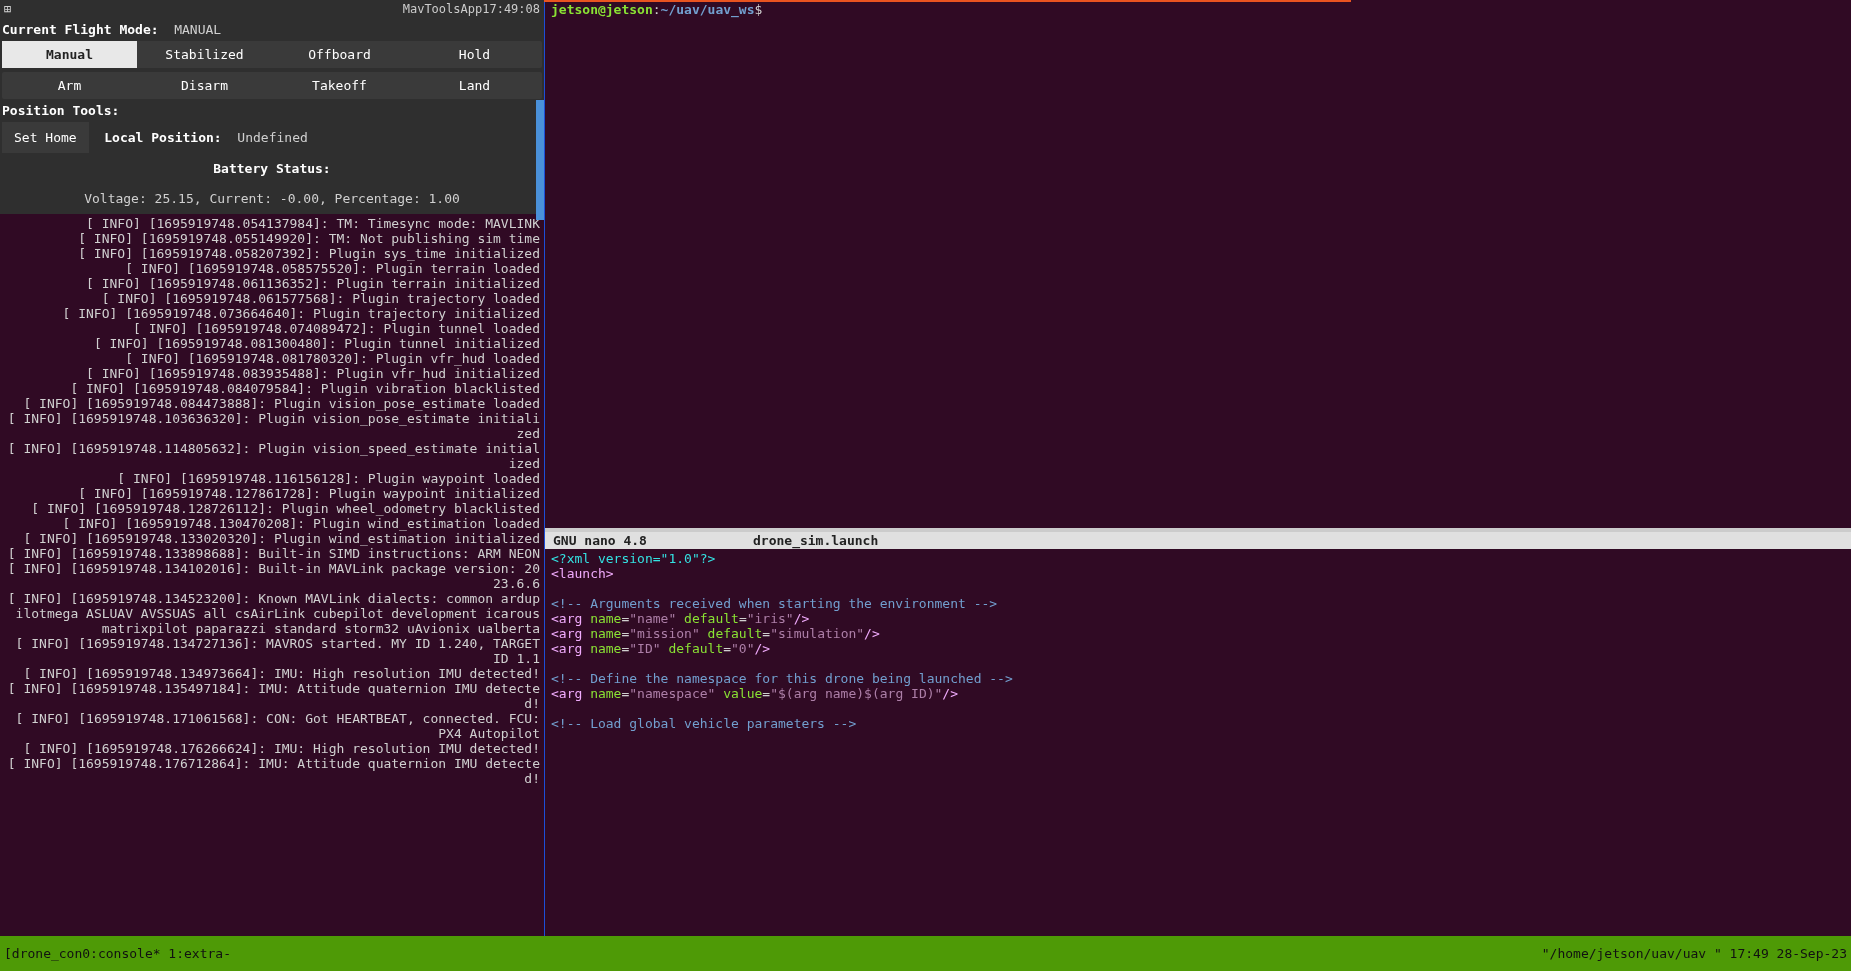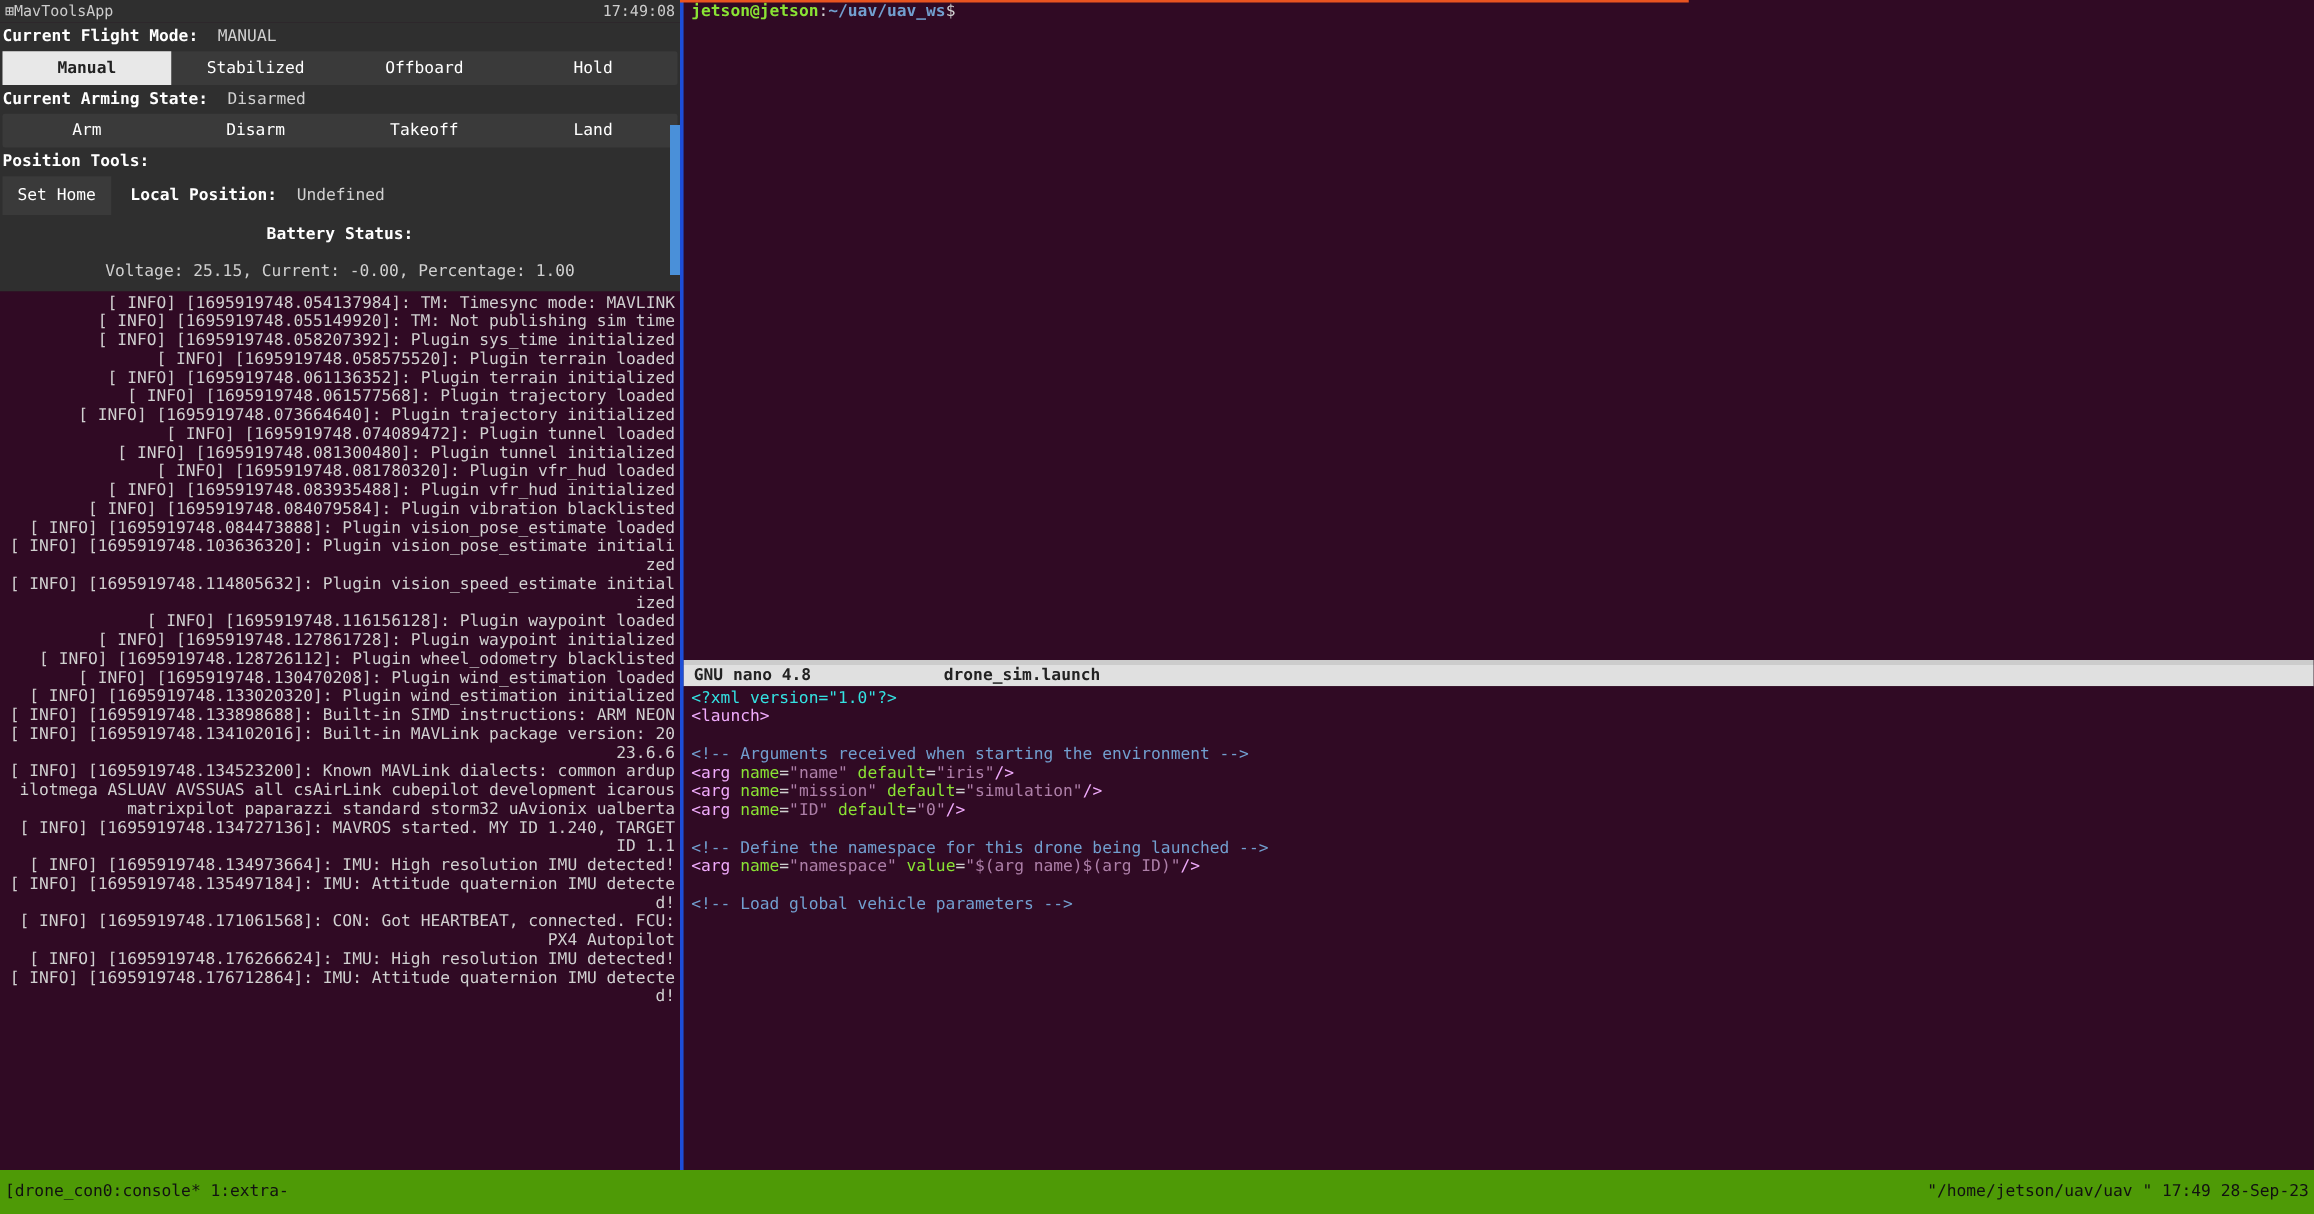--- a/index.html
+++ b/index.html
@@ -28,7 +28,7 @@
   padding: 0 4px;
   font-size: 12px;
 }
-.tui-title { flex: 1; text-align: left; color: #ccc; }
+.tui-title { flex: 1; text-align: right; color: #ccc; }
 .tui-time { color: #ccc; }
 
 

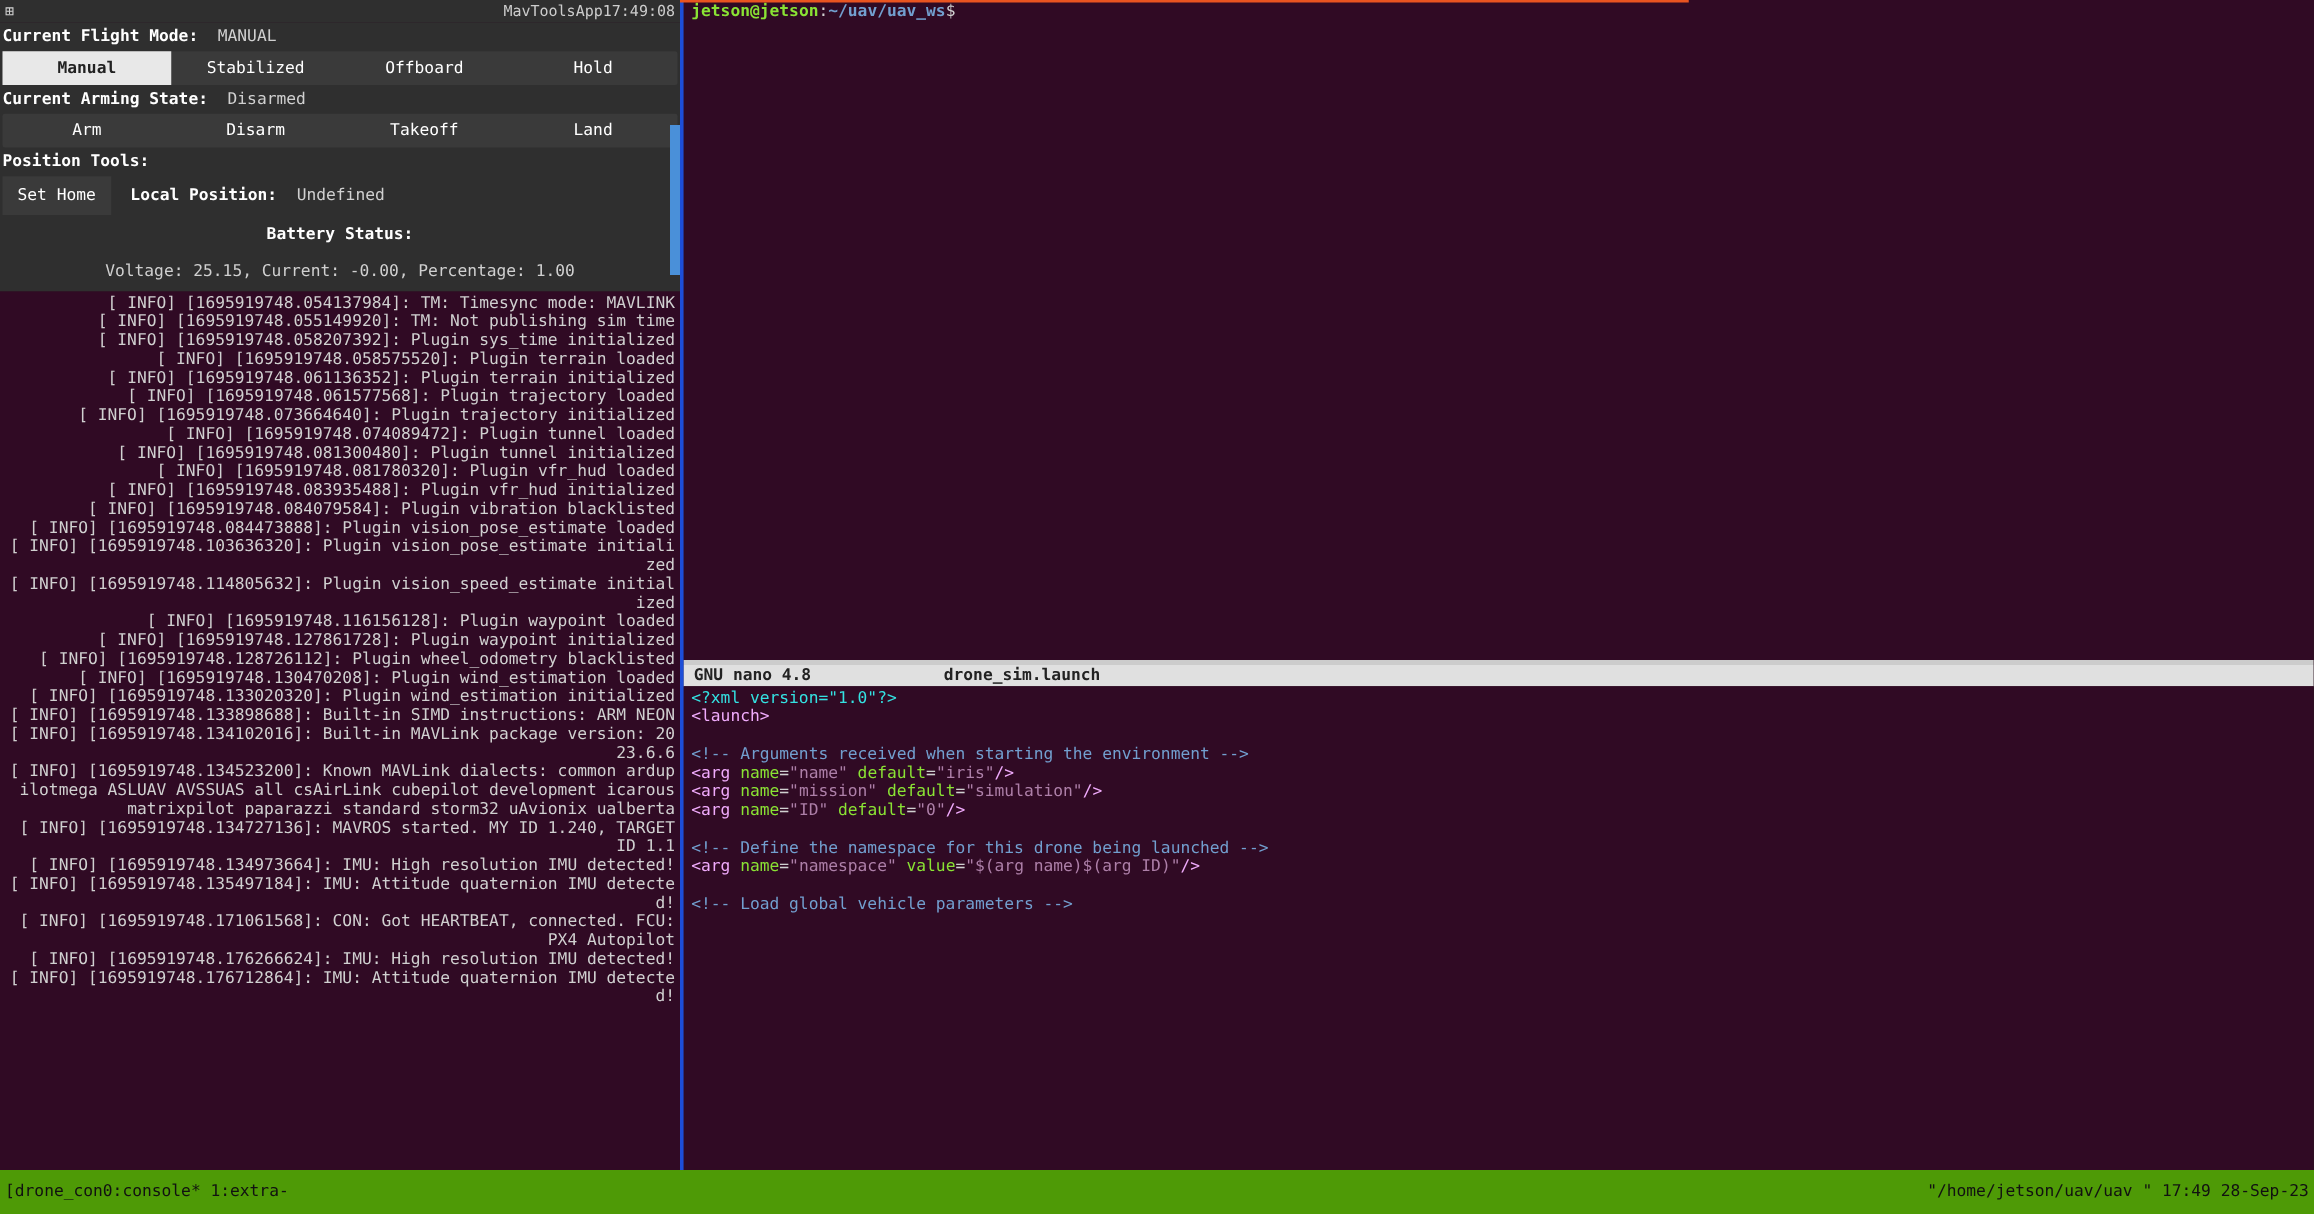--- a/index.html
+++ b/index.html
@@ -14,7 +14,7 @@
 }
 .container { display: flex; height: 100%; }
 .left-pane { width: 544px; display: flex; flex-direction: column; }
-.right-pane { flex: 1; display: flex; flex-direction: column; border-left: 3px solid #1d4ed8; }
+.right-pane { flex: 1; display: flex; flex-direction: column; border-left: 1px solid #1d4ed8; }
 
 
 .orange-line { position: absolute; top: 0; left: 500px; right: 500px; height: 2px; background: #e95420; }

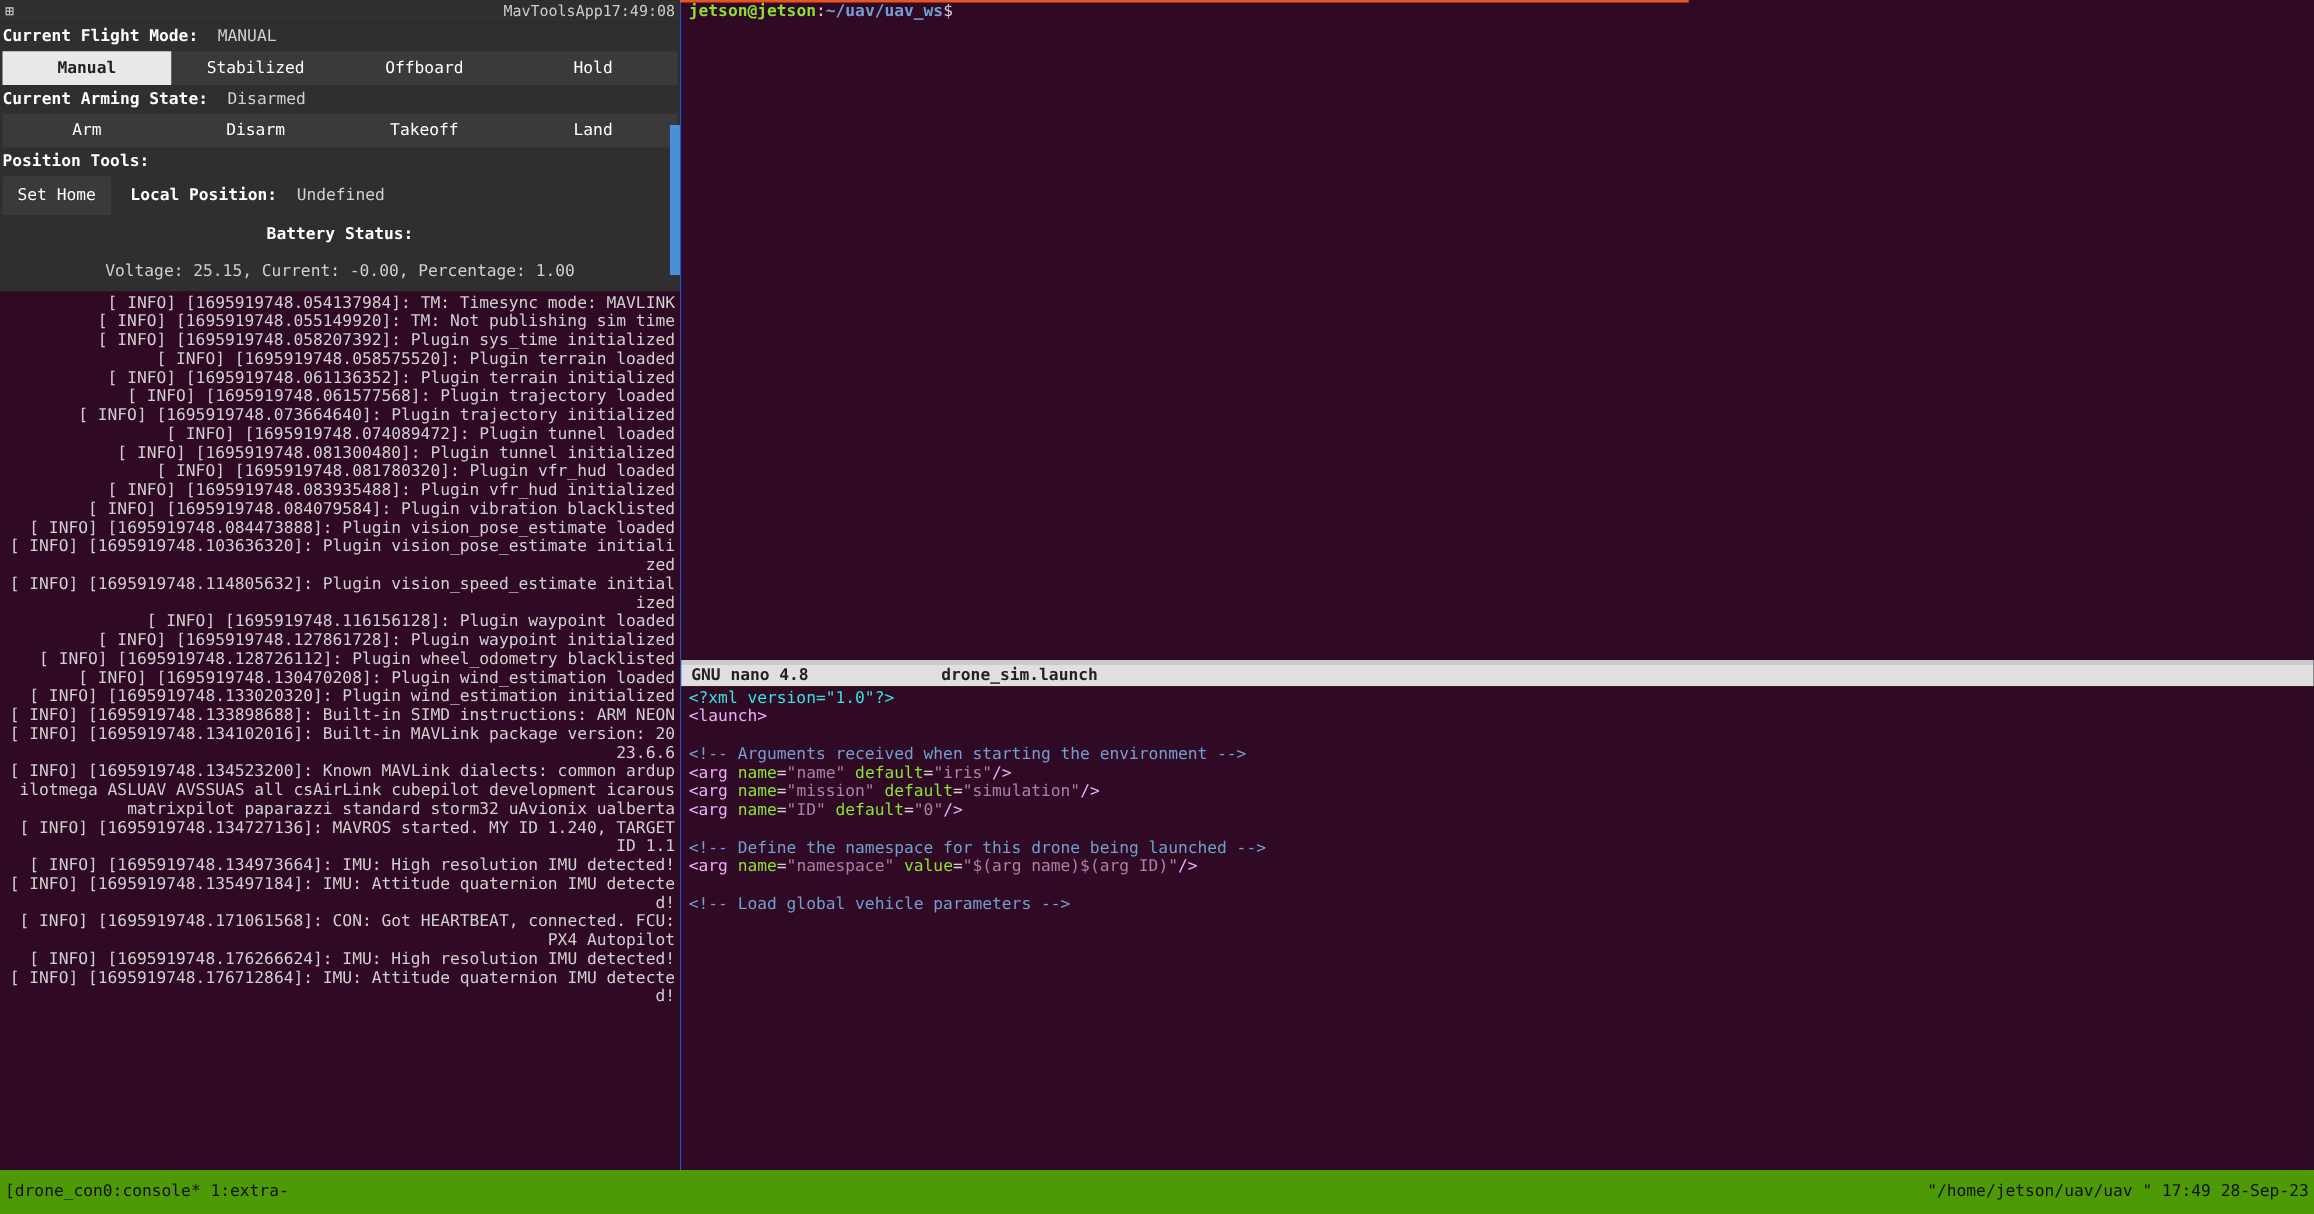--- a/index.html
+++ b/index.html
@@ -171,10 +171,6 @@
           <div class="btn">Stabilized</div>
           <div class="btn">Offboard</div>
           <div class="btn">Hold</div>
-        </div>
-        <div class="tui-row">
-          <span class="tui-label-h">Current Arming State:</span>&nbsp;&nbsp;
-          <span class="tui-value">Disarmed</span>
         </div>
         <div class="btn-row">
           <div class="btn">Arm</div>

